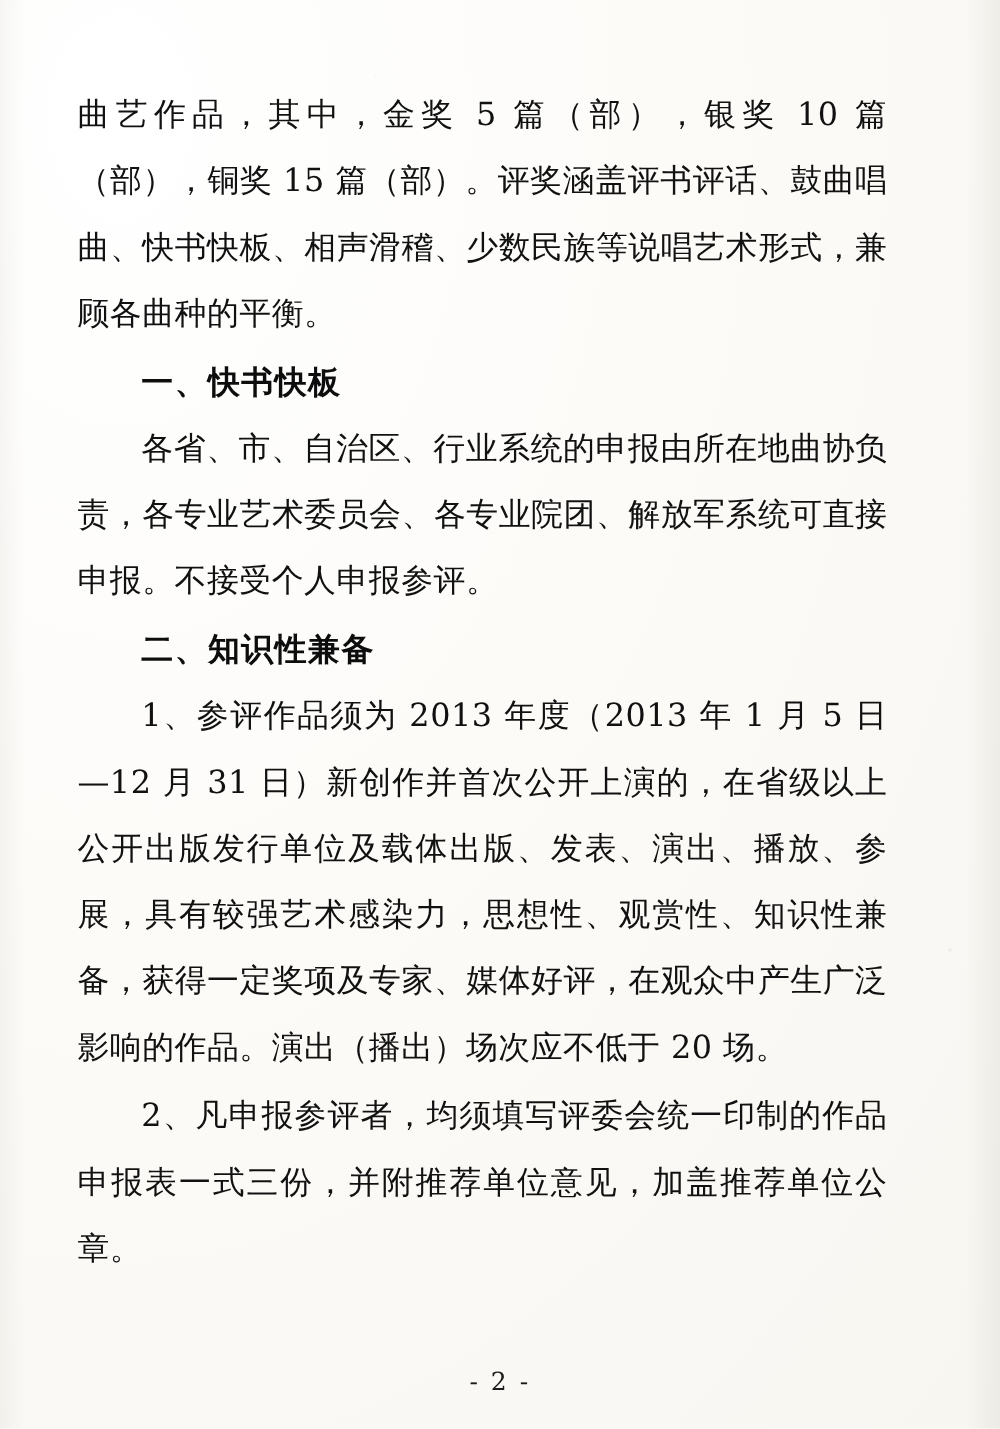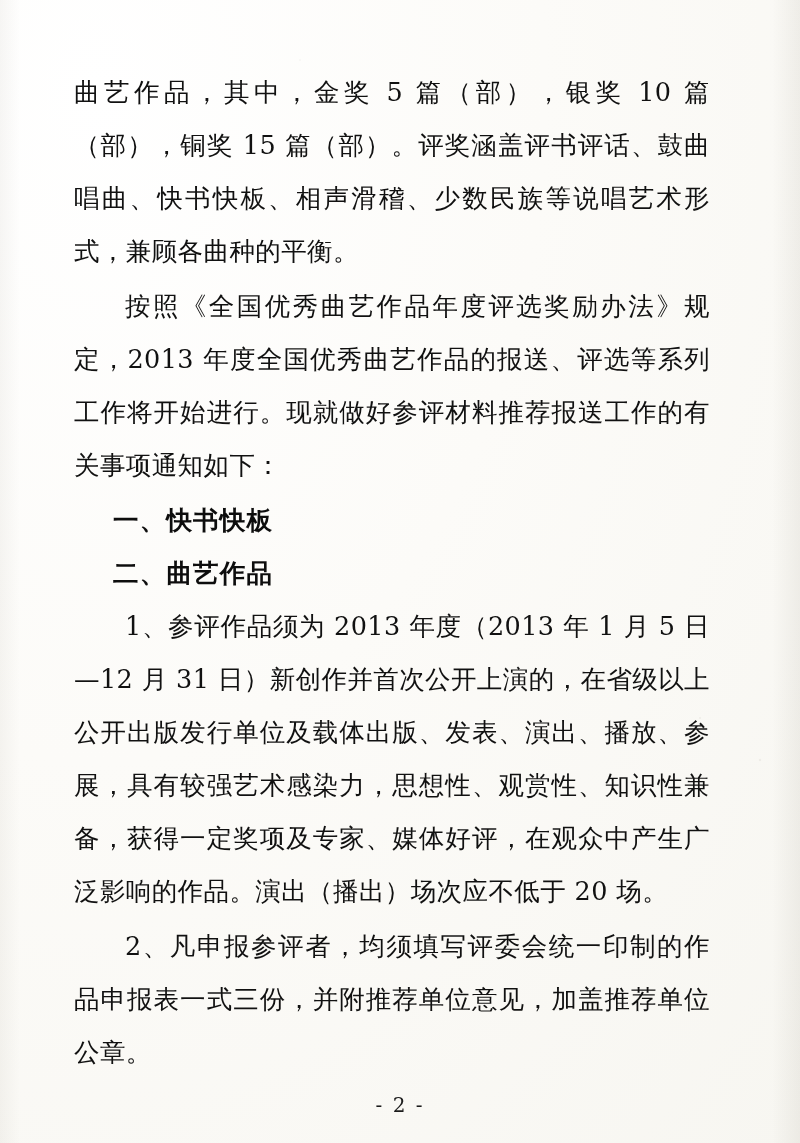--- a/index.html
+++ b/index.html
@@ -45,7 +45,7 @@
     letter-spacing: 0.4px;
     text-align: justify;
     text-justify: inter-ideograph;
-    margin: 0 0 2px 12px;
+    margin: 0 0 2px 0;
     color: #111;
     font-family: "DejaVu Serif", "Liberation Serif", serif;
   }

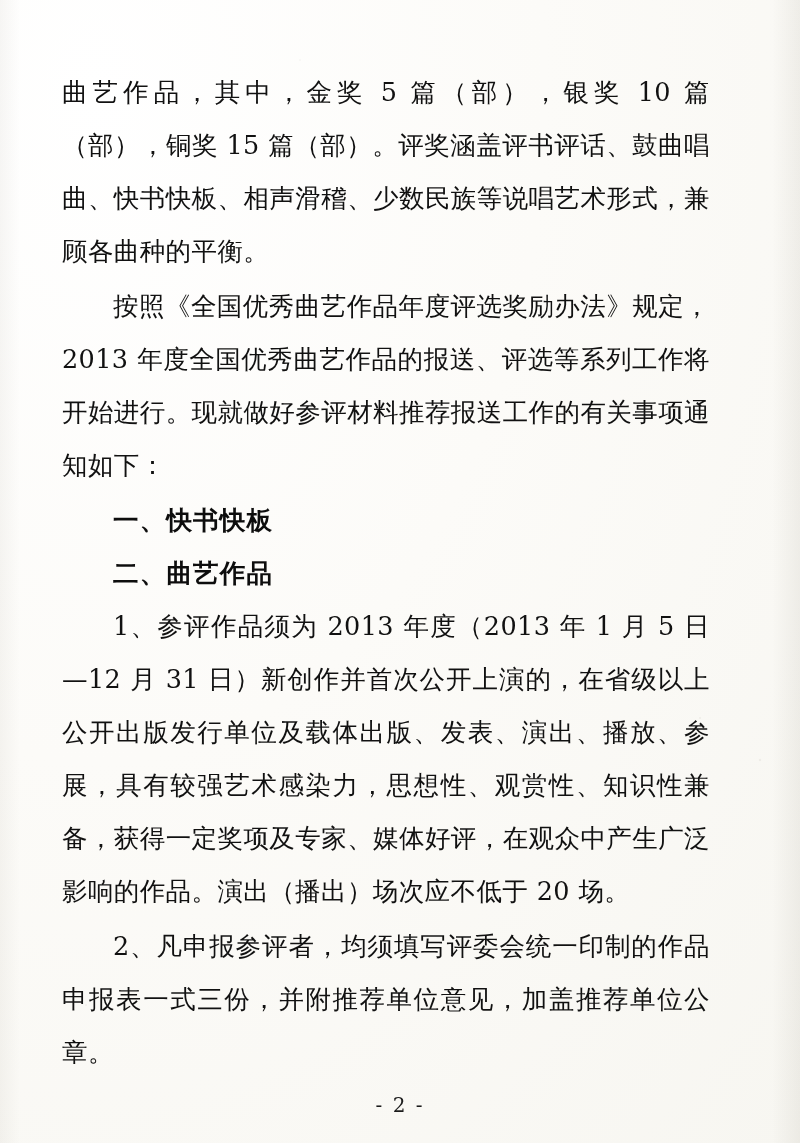--- a/index.html
+++ b/index.html
@@ -98,7 +98,6 @@
 
   <div class="content">
     <p class="para">曲艺作品，其中，金奖 5 篇（部），银奖 10 篇（部），铜奖 15 篇（部）。评奖涵盖评书评话、鼓曲唱曲、快书快板、相声滑稽、少数民族等说唱艺术形式，兼顾各曲种的平衡。</p>
-    <p class="para indent">按照《全国优秀曲艺作品年度评选奖励办法》规定，2013 年度全国优秀曲艺作品的报送、评选等系列工作将开始进行。现就做好参评材料推荐报送工作的有关事项通知如下：</p>
     <h2 class="heading">一、快书快板</h2>
     <h2 class="heading">二、曲艺作品</h2>
     <p class="para indent">1、参评作品须为 2013 年度（2013 年 1 月 5 日—12 月 31 日）新创作并首次公开上演的，在省级以上公开出版发行单位及载体出版、发表、演出、播放、参展，具有较强艺术感染力，思想性、观赏性、知识性兼备，获得一定奖项及专家、媒体好评，在观众中产生广泛影响的作品。演出（播出）场次应不低于 20 场。</p>

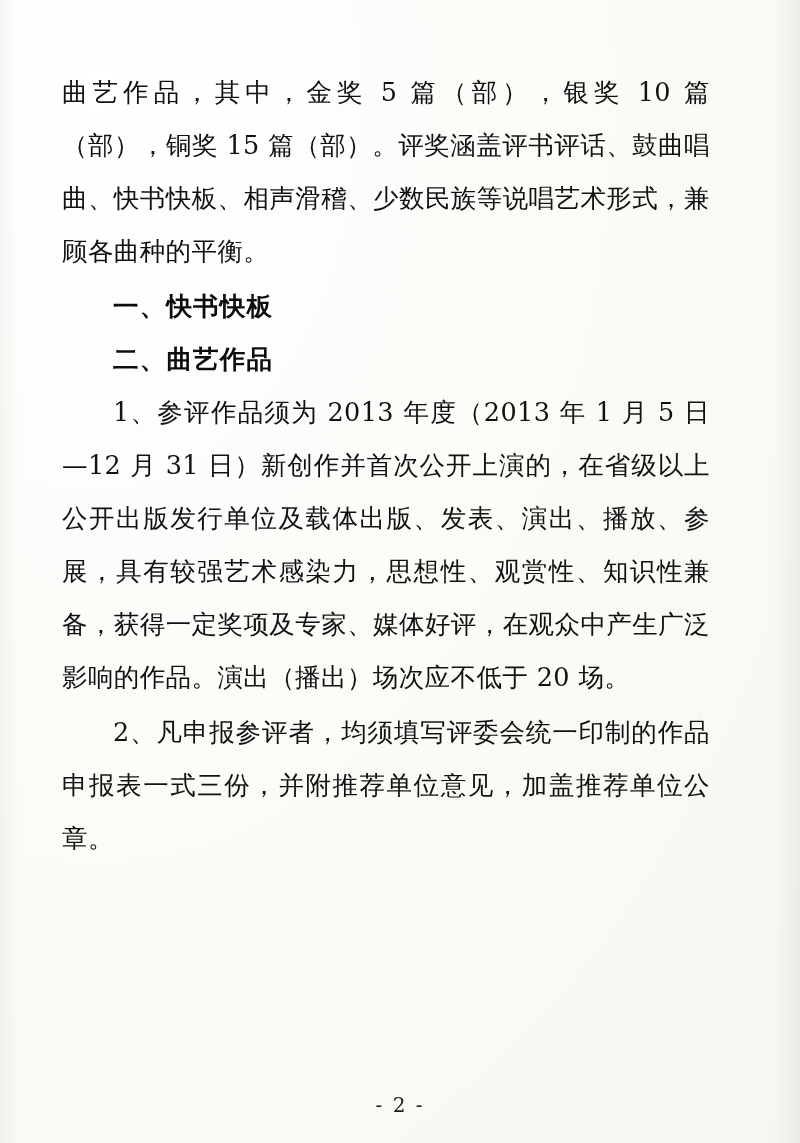--- a/index.html
+++ b/index.html
@@ -99,6 +99,7 @@
   <div class="content">
     <p class="para">曲艺作品，其中，金奖 5 篇（部），银奖 10 篇（部），铜奖 15 篇（部）。评奖涵盖评书评话、鼓曲唱曲、快书快板、相声滑稽、少数民族等说唱艺术形式，兼顾各曲种的平衡。</p>
     <h2 class="heading">一、快书快板</h2>
+    <p class="para indent">各省、市、自治区、行业系统的申报由所在地曲协负责，各专业艺术委员会、各专业院团、解放军系统可直接申报。不接受个人申报参评。</p>
     <h2 class="heading">二、曲艺作品</h2>
     <p class="para indent">1、参评作品须为 2013 年度（2013 年 1 月 5 日—12 月 31 日）新创作并首次公开上演的，在省级以上公开出版发行单位及载体出版、发表、演出、播放、参展，具有较强艺术感染力，思想性、观赏性、知识性兼备，获得一定奖项及专家、媒体好评，在观众中产生广泛影响的作品。演出（播出）场次应不低于 20 场。</p>
     <p class="para indent">2、凡申报参评者，均须填写评委会统一印制的作品申报表一式三份，并附推荐单位意见，加盖推荐单位公章。</p>

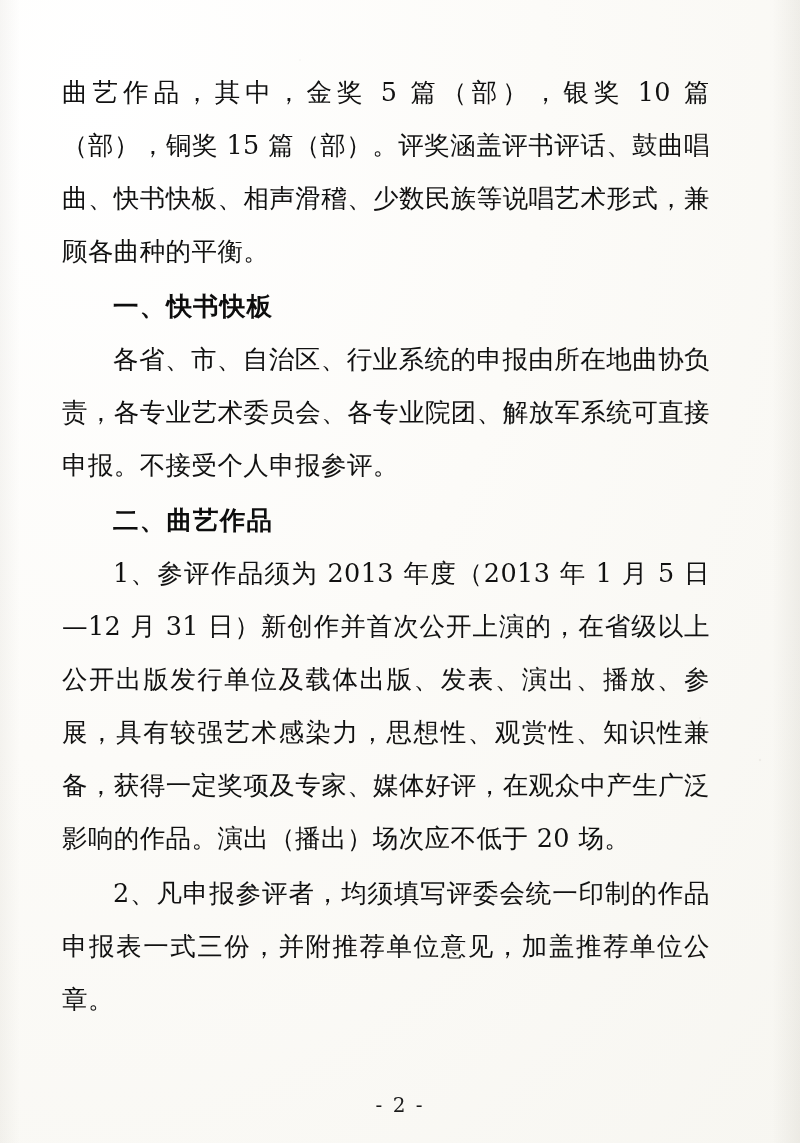--- a/index.html
+++ b/index.html
@@ -100,7 +100,7 @@
     <p class="para">曲艺作品，其中，金奖 5 篇（部），银奖 10 篇（部），铜奖 15 篇（部）。评奖涵盖评书评话、鼓曲唱曲、快书快板、相声滑稽、少数民族等说唱艺术形式，兼顾各曲种的平衡。</p>
     <h2 class="heading">一、快书快板</h2>
     <p class="para indent">各省、市、自治区、行业系统的申报由所在地曲协负责，各专业艺术委员会、各专业院团、解放军系统可直接申报。不接受个人申报参评。</p>
-    <h2 class="heading">二、曲艺作品</h2>
+    <h2 class="heading">二、知识性兼备</h2>
     <p class="para indent">1、参评作品须为 2013 年度（2013 年 1 月 5 日—12 月 31 日）新创作并首次公开上演的，在省级以上公开出版发行单位及载体出版、发表、演出、播放、参展，具有较强艺术感染力，思想性、观赏性、知识性兼备，获得一定奖项及专家、媒体好评，在观众中产生广泛影响的作品。演出（播出）场次应不低于 20 场。</p>
     <p class="para indent">2、凡申报参评者，均须填写评委会统一印制的作品申报表一式三份，并附推荐单位意见，加盖推荐单位公章。</p>
   </div>

